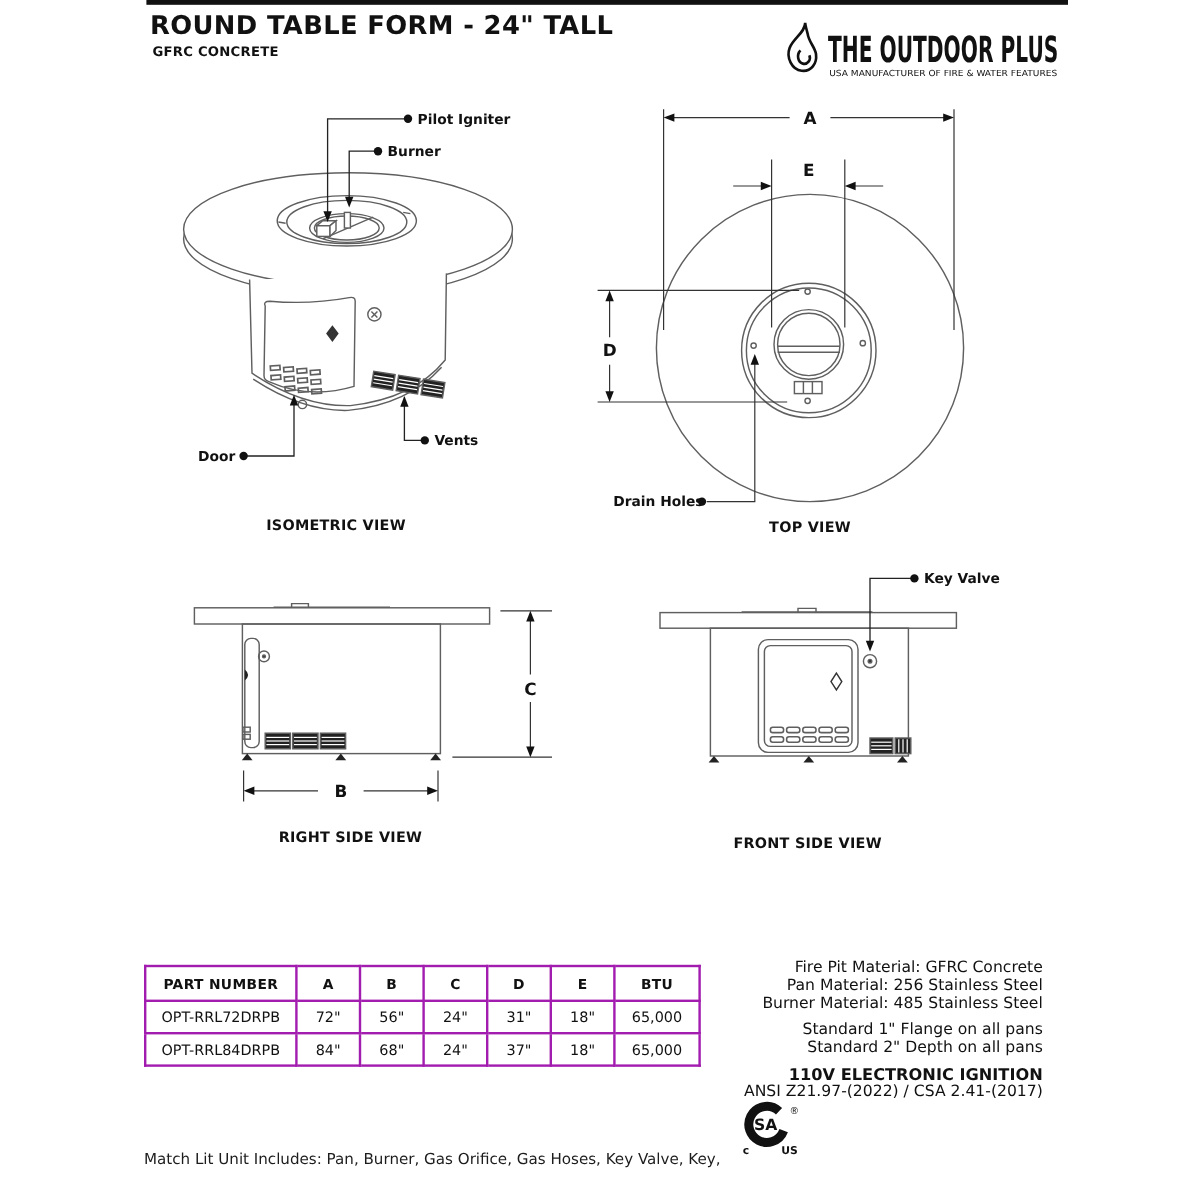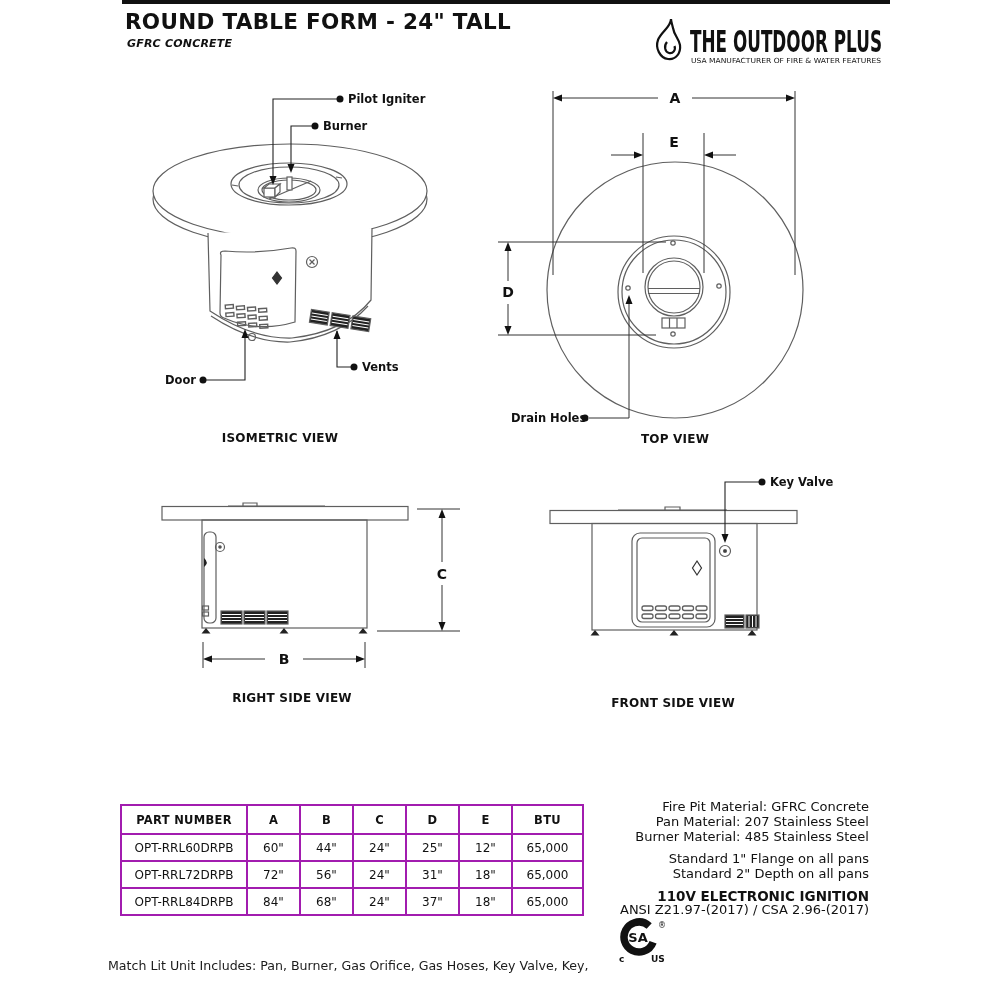--- a/index.html
+++ b/index.html
@@ -9,7 +9,7 @@
   
   #top-rule{left:122px;top:0;width:768px;height:4px;background:#111;}
   #title{left:125px;top:9px;font-size:21.5px;font-weight:bold;letter-spacing:.3px;white-space:nowrap;}
-  #subtitle{left:127px;top:37px;font-size:11px;font-weight:bold;letter-spacing:.2px;font-style:italic;}
+  #subtitle{left:127px;top:37px;font-size:11px;font-weight:bold;letter-spacing:.2px;}
   
   svg text{font-family:"DejaVu Sans","Liberation Sans",sans-serif;fill:#111;}
   .cap{font-size:12px;font-weight:bold;letter-spacing:.2px;}

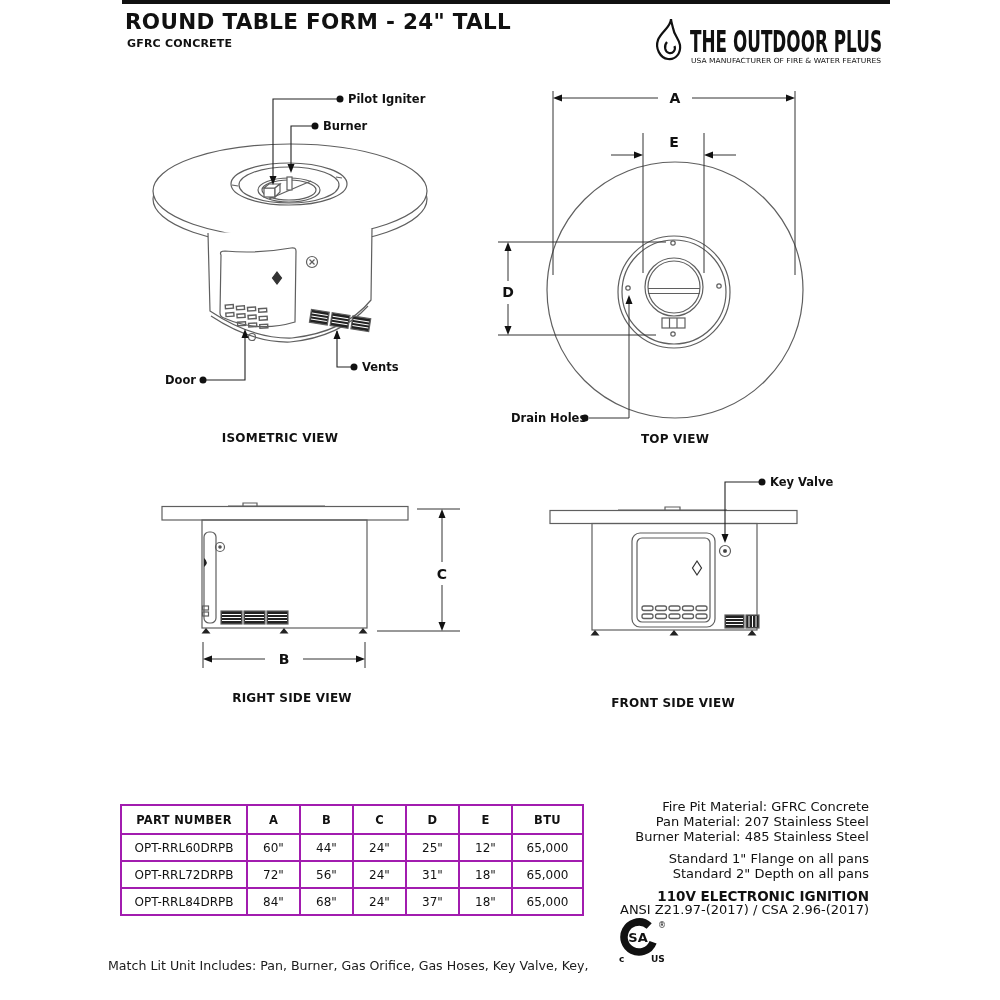--- a/index.html
+++ b/index.html
@@ -344,7 +344,7 @@
 <div class="abs" id="materials">
   <div class="grp">
     <p>Fire Pit Material: GFRC Concrete</p>
-    <p>Pan Material: 207 Stainless Steel</p>
+    <p>Pan Material: 256 Stainless Steel</p>
     <p>Burner Material: 485 Stainless Steel</p>
   </div>
   <div class="grp">

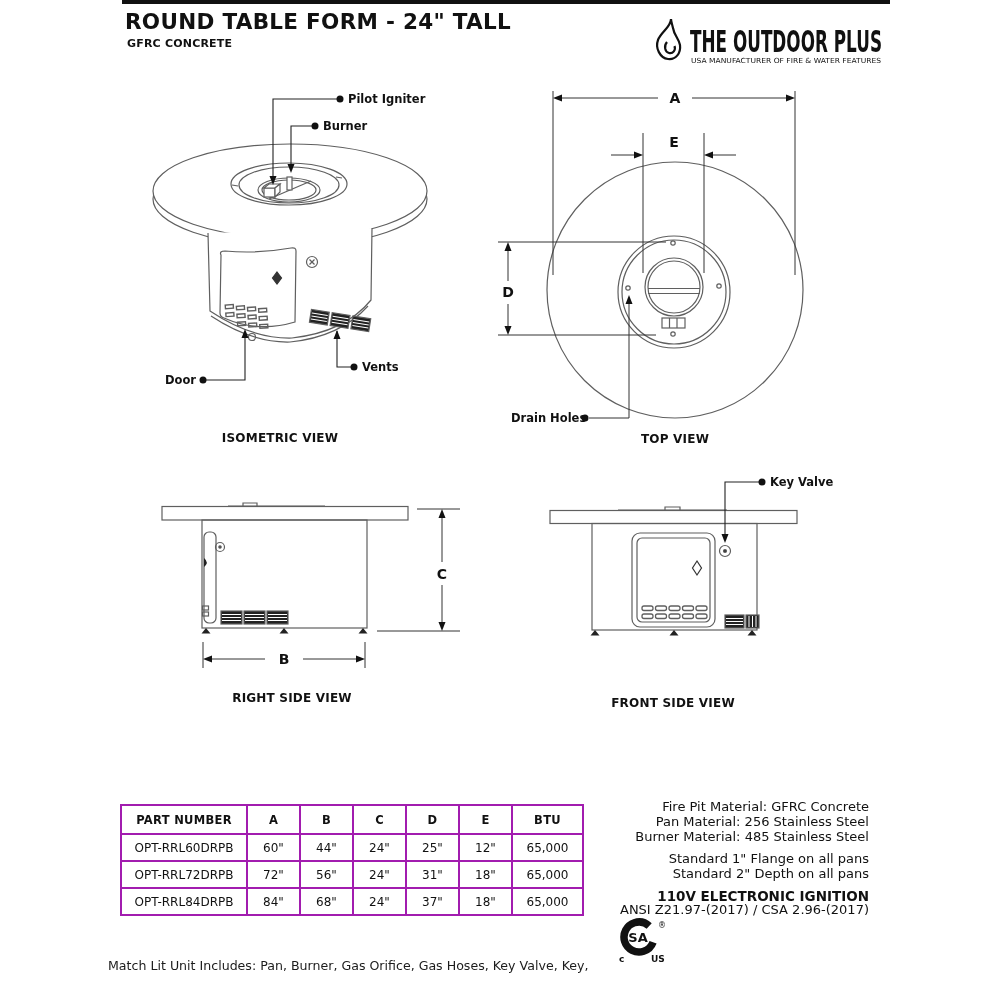--- a/index.html
+++ b/index.html
@@ -312,15 +312,6 @@
   </thead>
   <tbody>
     <tr>
-      <td>OPT-RRL60DRPB</td>
-      <td>60"</td>
-      <td>44"</td>
-      <td>24"</td>
-      <td>25"</td>
-      <td>12"</td>
-      <td>65,000</td>
-    </tr>
-    <tr>
       <td>OPT-RRL72DRPB</td>
       <td>72"</td>
       <td>56"</td>

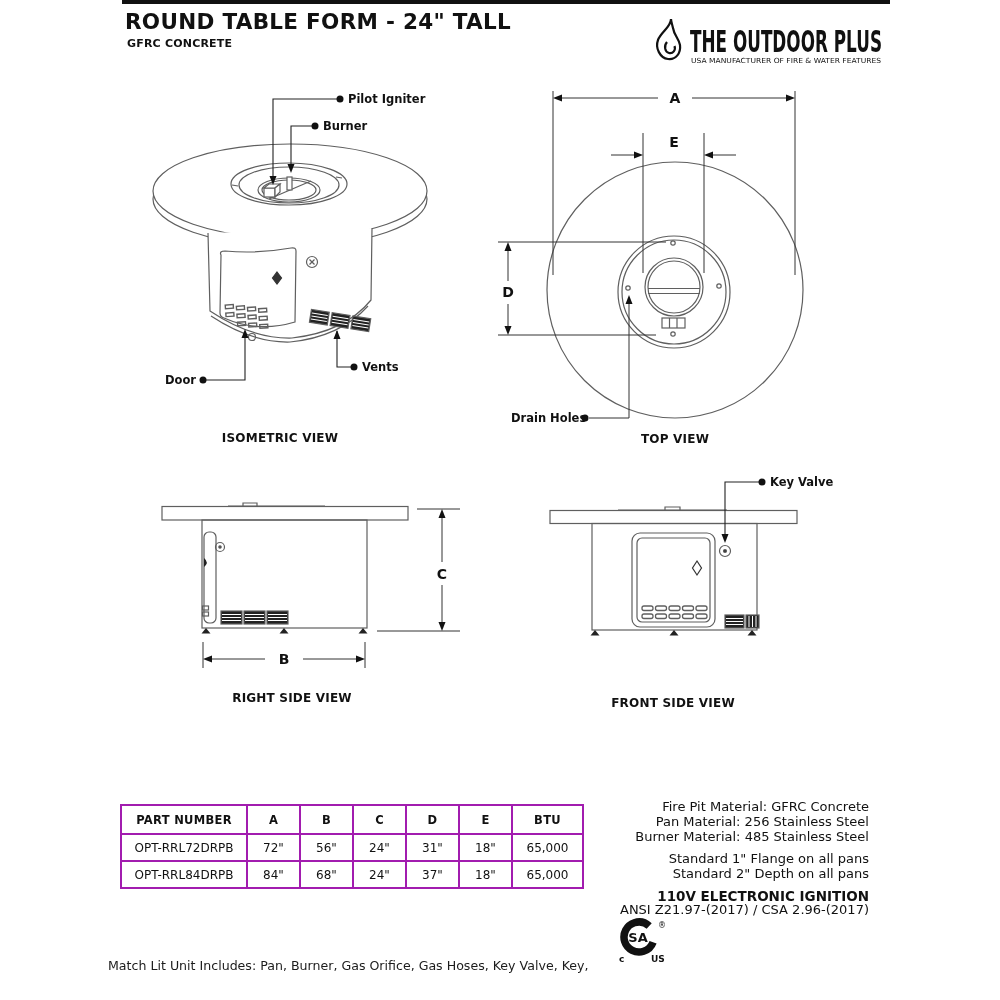--- a/index.html
+++ b/index.html
@@ -343,7 +343,7 @@
     <p>Standard 2" Depth on all pans</p>
   </div>
   <p id="ignition-title">110V ELECTRONIC IGNITION</p>
-  <p>ANSI Z21.97-(2017) / CSA 2.96-(2017)</p>
+  <p>ANSI Z21.97-(2022) / CSA 2.41-(2017)</p>
 </div>
 
 <svg class="abs" style="left:617px;top:916px;" width="62" height="50" viewBox="0 0 62 50">

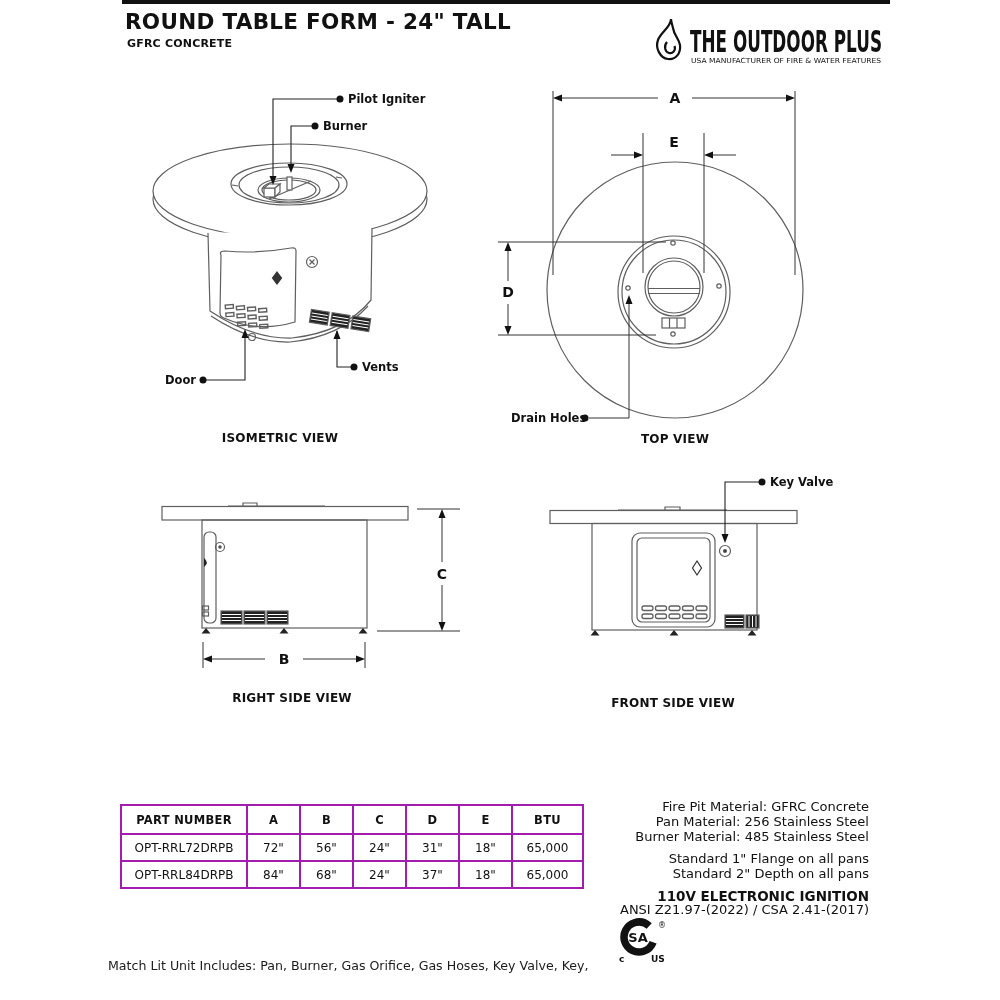--- a/index.html
+++ b/index.html
@@ -28,7 +28,7 @@
   #materials p{margin:0;}
   #ignition-title{font-size:13.5px;font-weight:bold;margin-top:3px;text-align:right;}
   
-  #footer{left:108px;top:958px;font-size:12.6px;line-height:16.5px;color:#1c1c1c;white-space:nowrap;}
+  #footer{left:120px;top:958px;font-size:12.6px;line-height:16.5px;color:#1c1c1c;white-space:nowrap;}
 </style>
 </head>
 <body>

